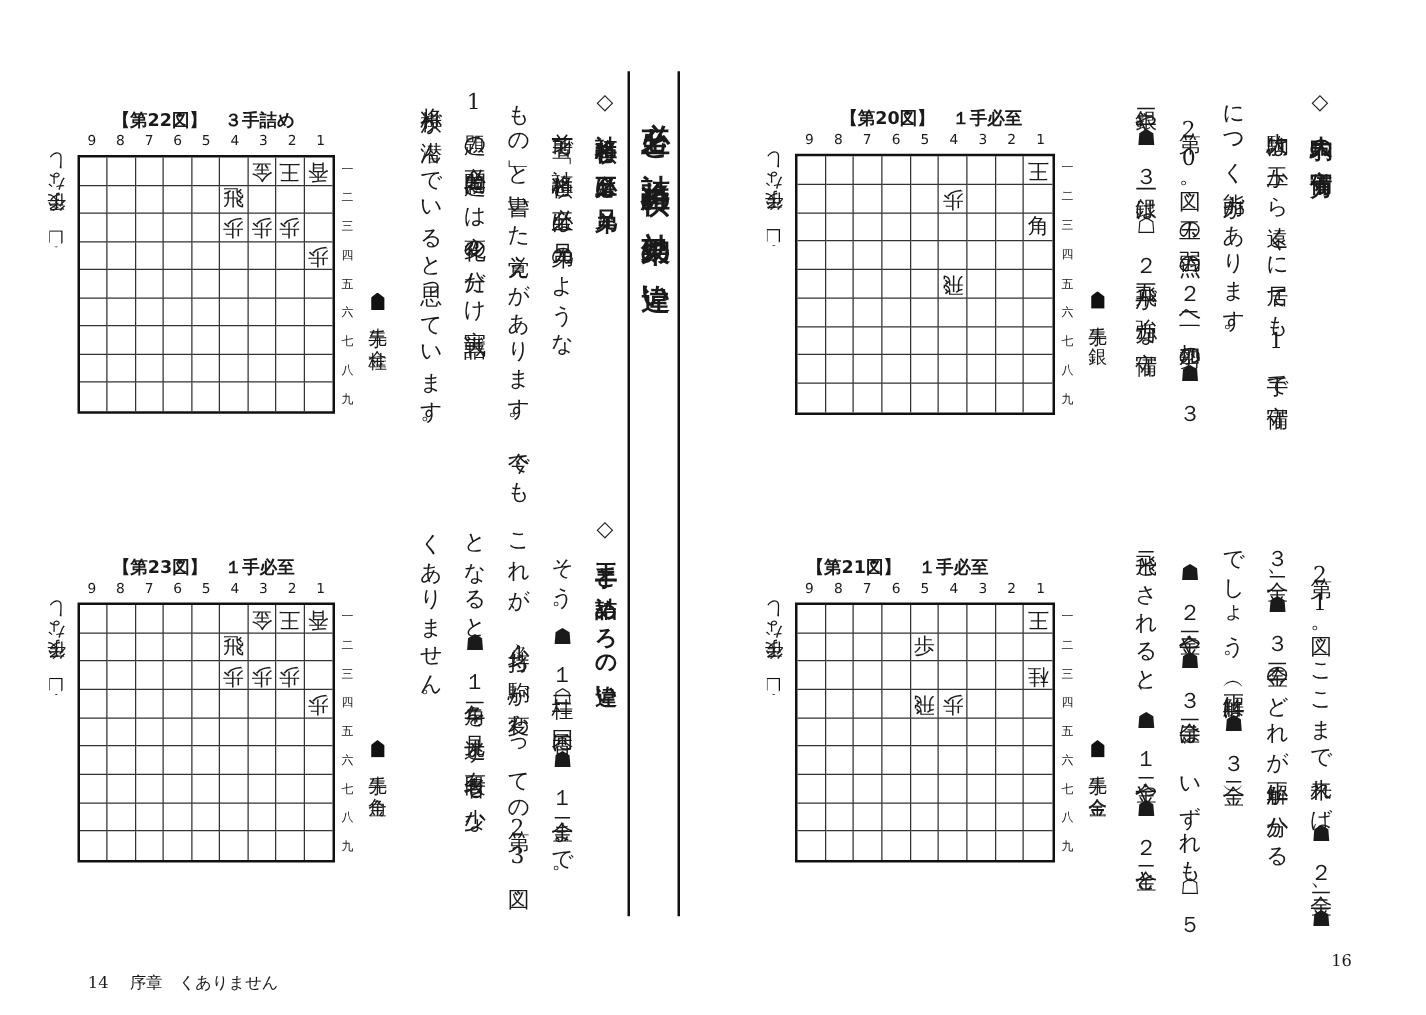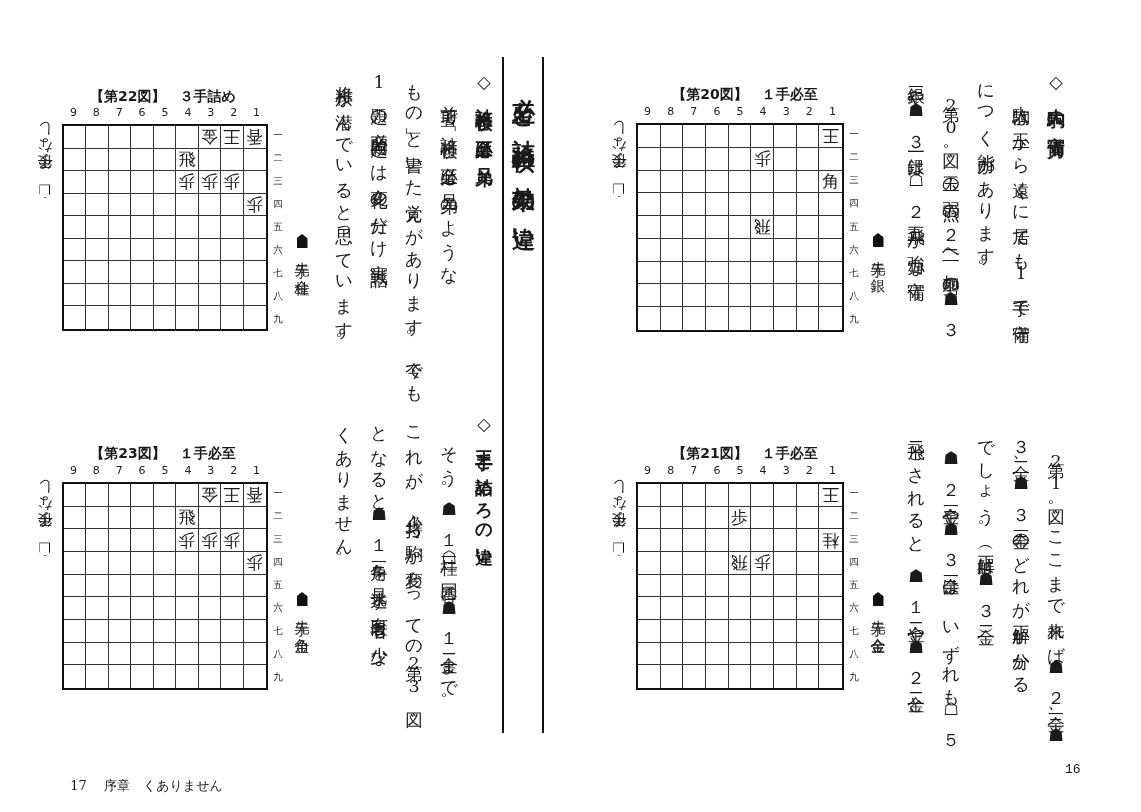--- a/index.html
+++ b/index.html
@@ -198,7 +198,7 @@
       <div class="hand gote-hand" style="left: 610px; top: 127px;"><span class="gote-mark"></span><span>後手</span><span>　</span><span>なし</span></div>
     </div>
     <div>
-      <div class="diag-title" style="left: 745px; top: 445px;">【第21図】　１手必至</div>
+      <div class="diag-title" style="left: 718px; top: 445px;">【第21図】　１手必至</div>
       <div class="colnum" style="left: 636px; top: 464px; width: 23.1111px;">9</div>
       <div class="colnum" style="left: 659.111px; top: 464px; width: 23.1111px;">8</div>
       <div class="colnum" style="left: 682.222px; top: 464px; width: 23.1111px;">7</div>

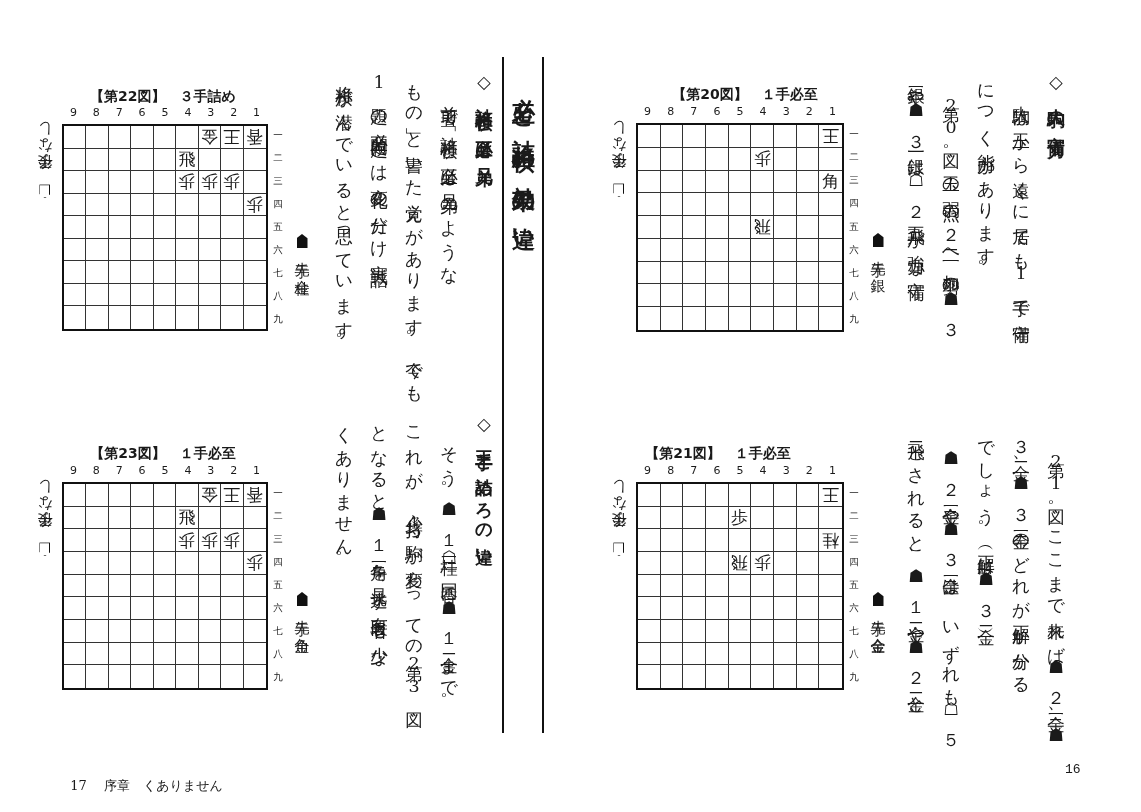--- a/index.html
+++ b/index.html
@@ -562,6 +562,6 @@
 <div class="footer" style="left:62px;top:762px;">
   <span>17</span><span>　 </span><span>序章</span><span>　</span><span>くありません</span>
 </div>
-<div class="footer" style="left:1065px;top:762px;font-family:Liberation Mono, monospace;">16</div>
+<div class="footer" style="left:1065px;top:762px;">16</div>
 
 </body></html>

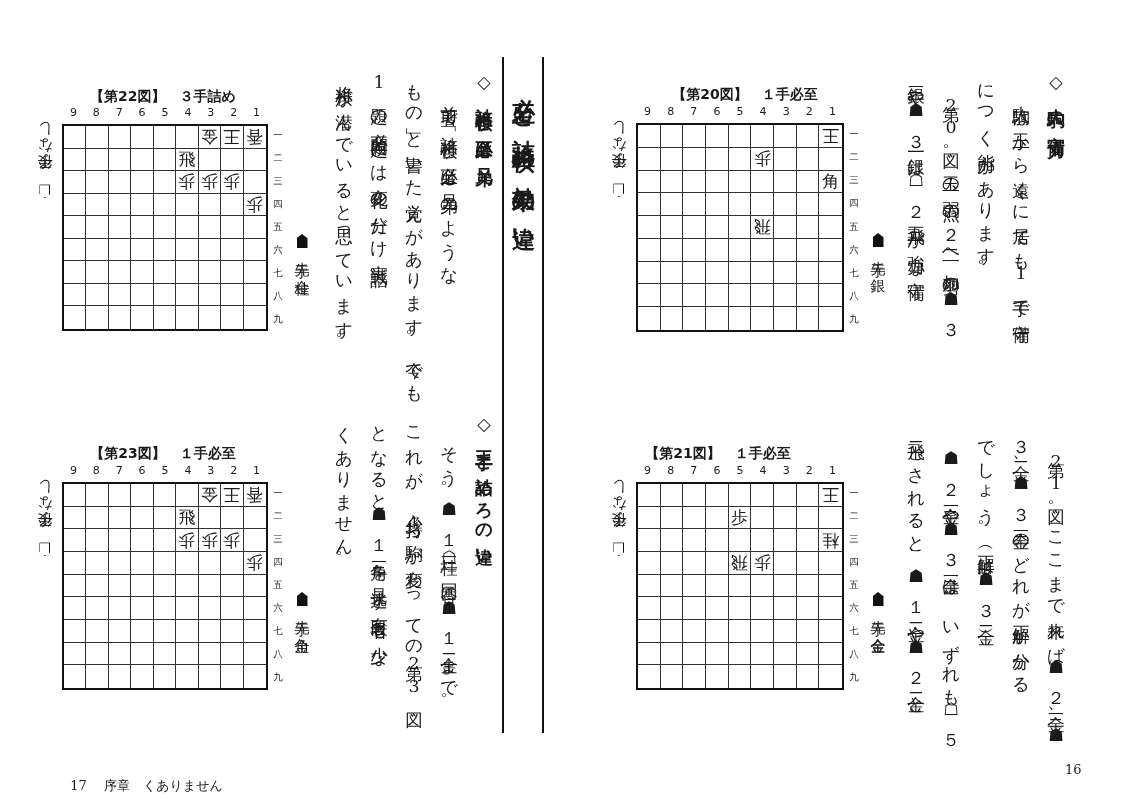--- a/index.html
+++ b/index.html
@@ -560,7 +560,7 @@
   </div>
 
 <div class="footer" style="left:62px;top:762px;">
-  <span>17</span><span>　 </span><span>序章</span><span>　</span><span>くありません</span>
+  <span>14</span><span>　 </span><span>序章</span><span>　</span><span>くありません</span>
 </div>
 <div class="footer" style="left:1065px;top:762px;">16</div>
 

